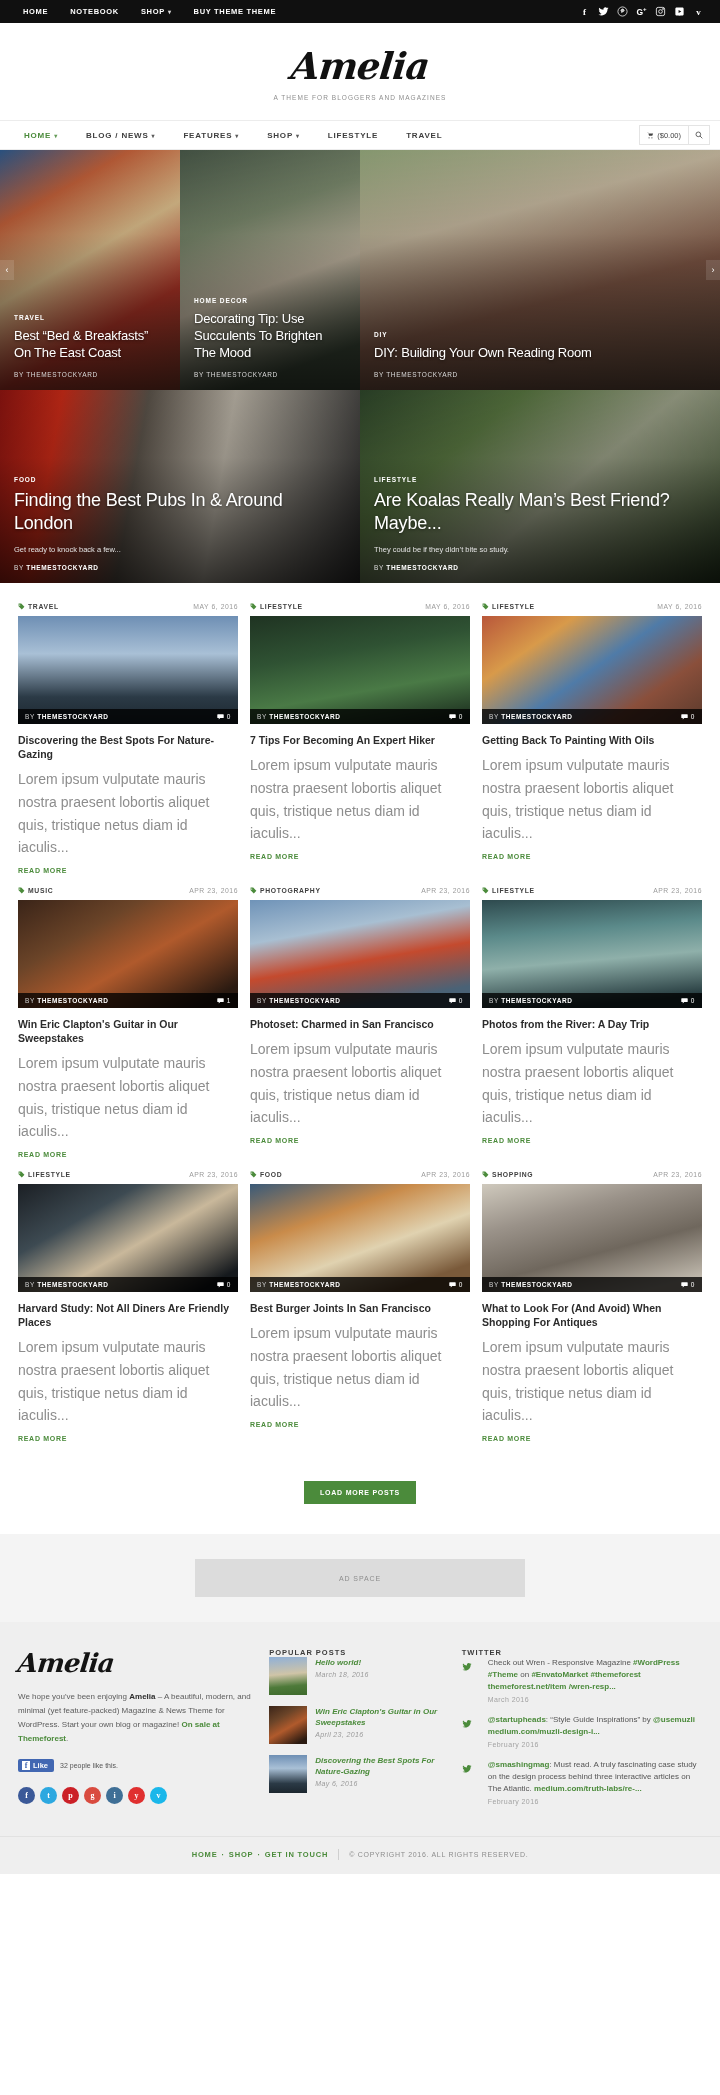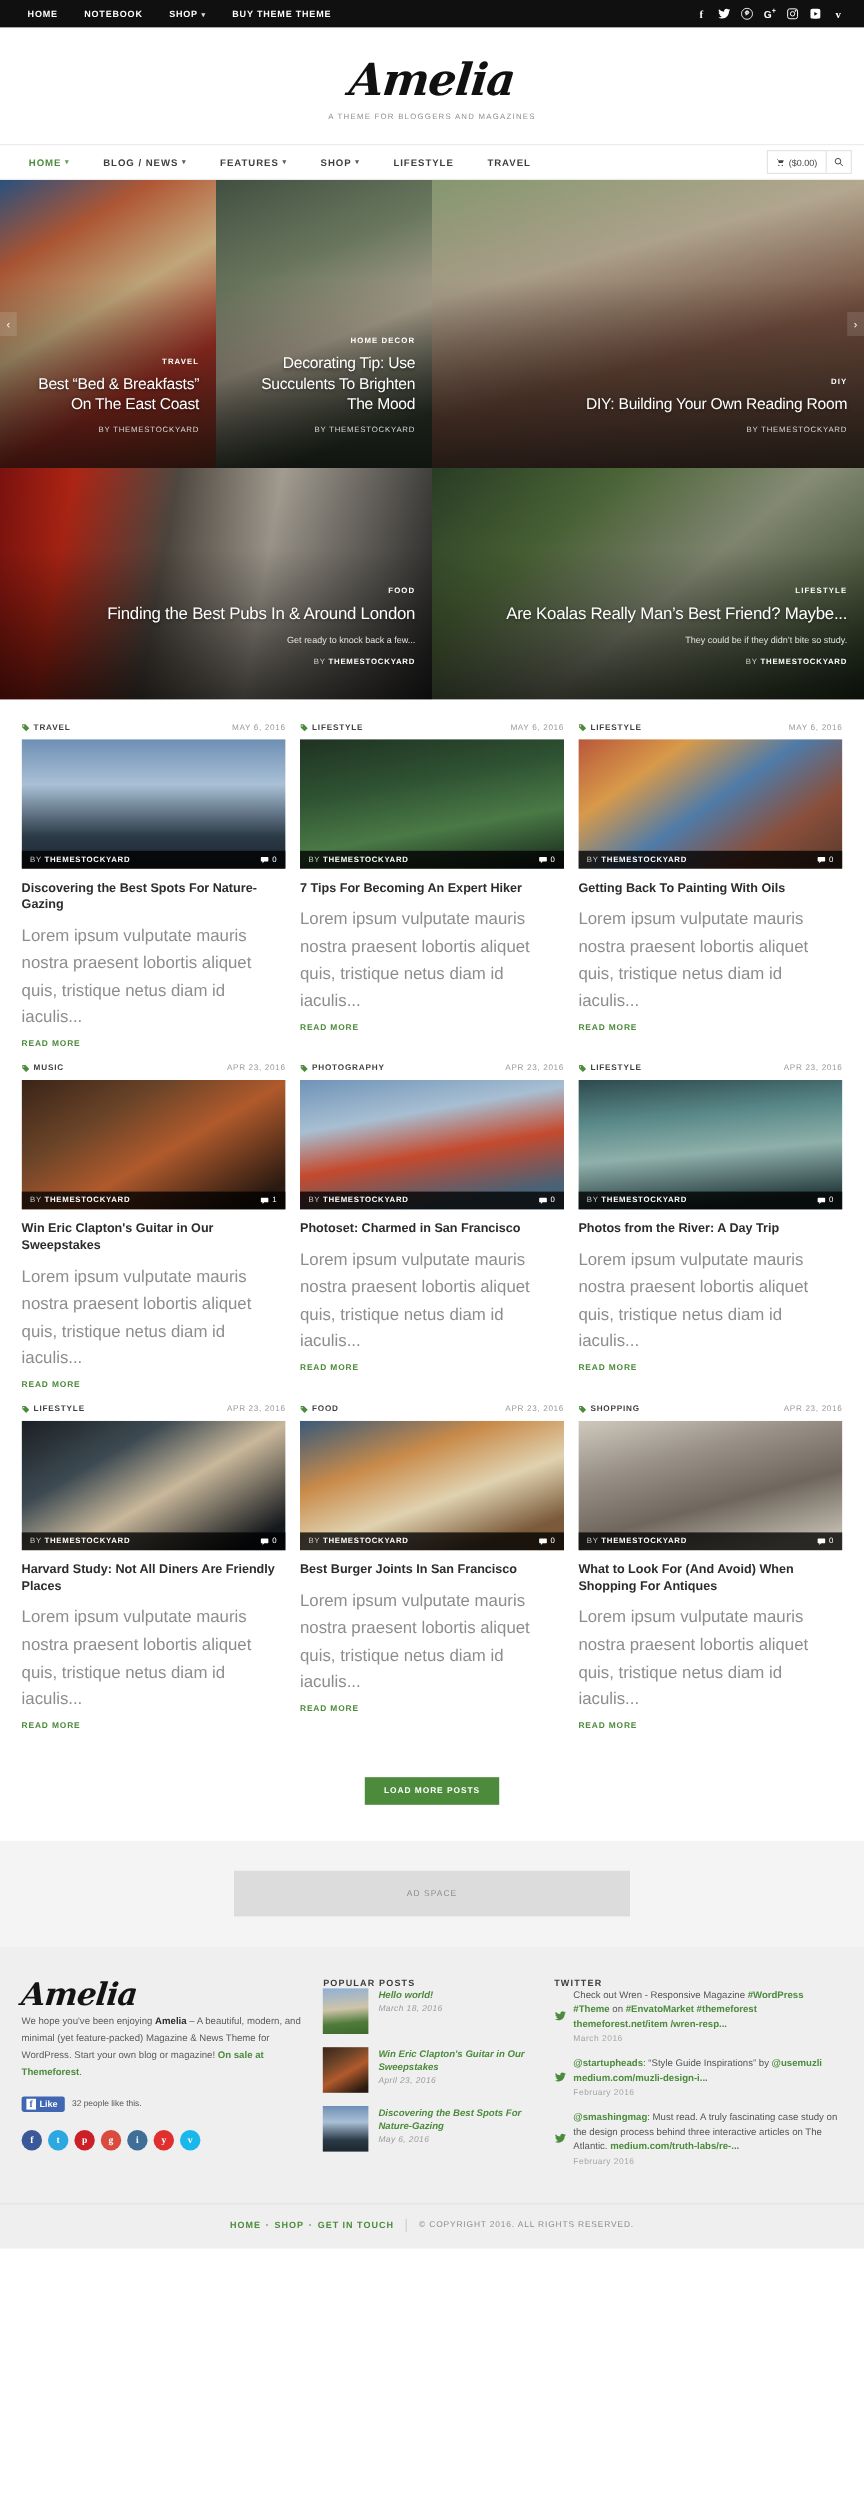--- a/index.html
+++ b/index.html
@@ -111,8 +111,8 @@
     background: linear-gradient(to bottom, rgba(0,0,0,.12) 0%, rgba(0,0,0,.18) 35%, rgba(0,0,0,.72) 100%);
   }
   .hero-cap {
-    position: relative; z-index: 3; text-align: right; color: #fff;
-    padding: 0 14px 28px; width: 100%;
+    position: relative; z-index: 3; text-align: left; color: #fff;
+    padding: 0 14px 12px; width: 100%;
   }
   .hero-cat {
     font-size: 6.5px; font-weight: bold; letter-spacing: .14em;

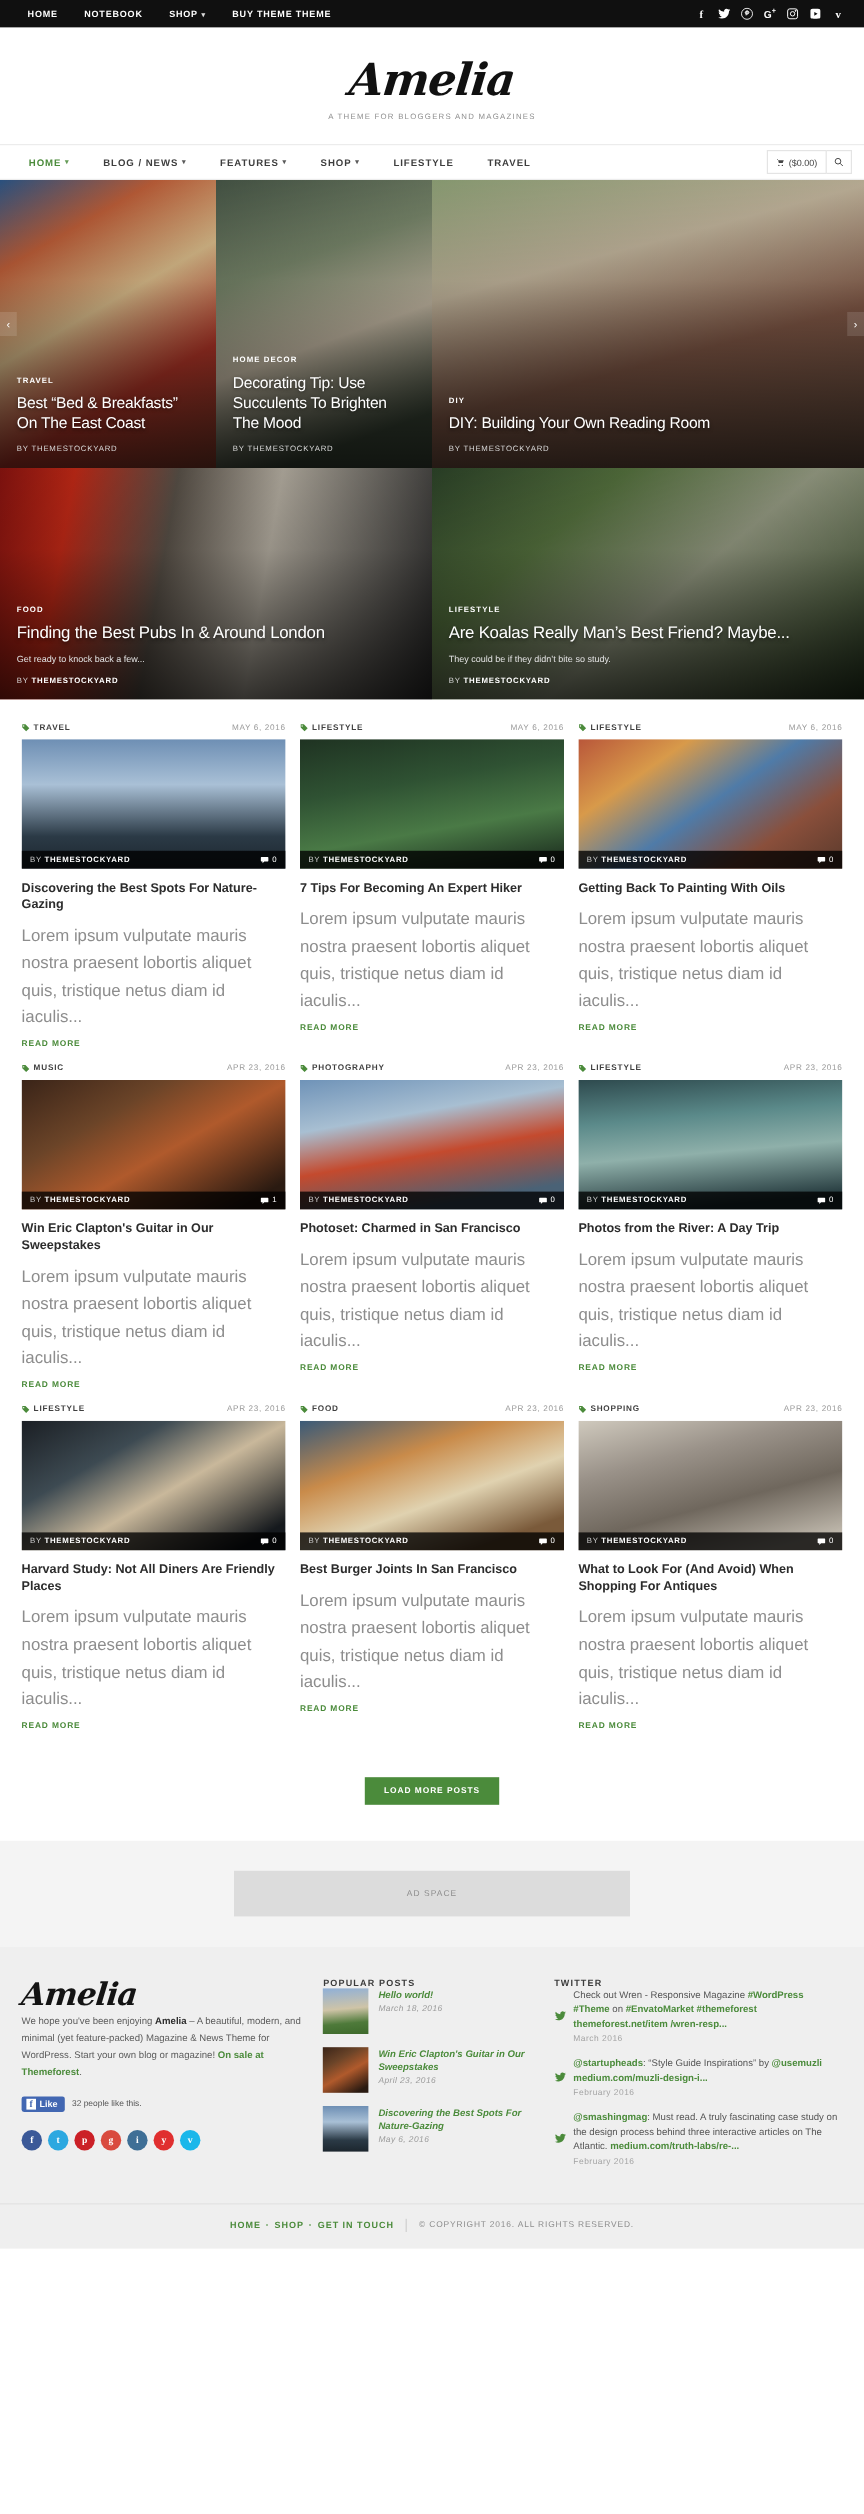--- a/index.html
+++ b/index.html
@@ -119,7 +119,7 @@
     text-transform: uppercase; margin-bottom: 6px; display: block;
   }
   .hero-title {
-    font-size: 14px; font-weight: 400; line-height: 1.32;
+    font-size: 18px; font-weight: 400; line-height: 1.32;
     letter-spacing: -.2px; text-shadow: 0 1px 3px rgba(0,0,0,.5);
   }
   .hero-title.sm { font-size: 13px; }

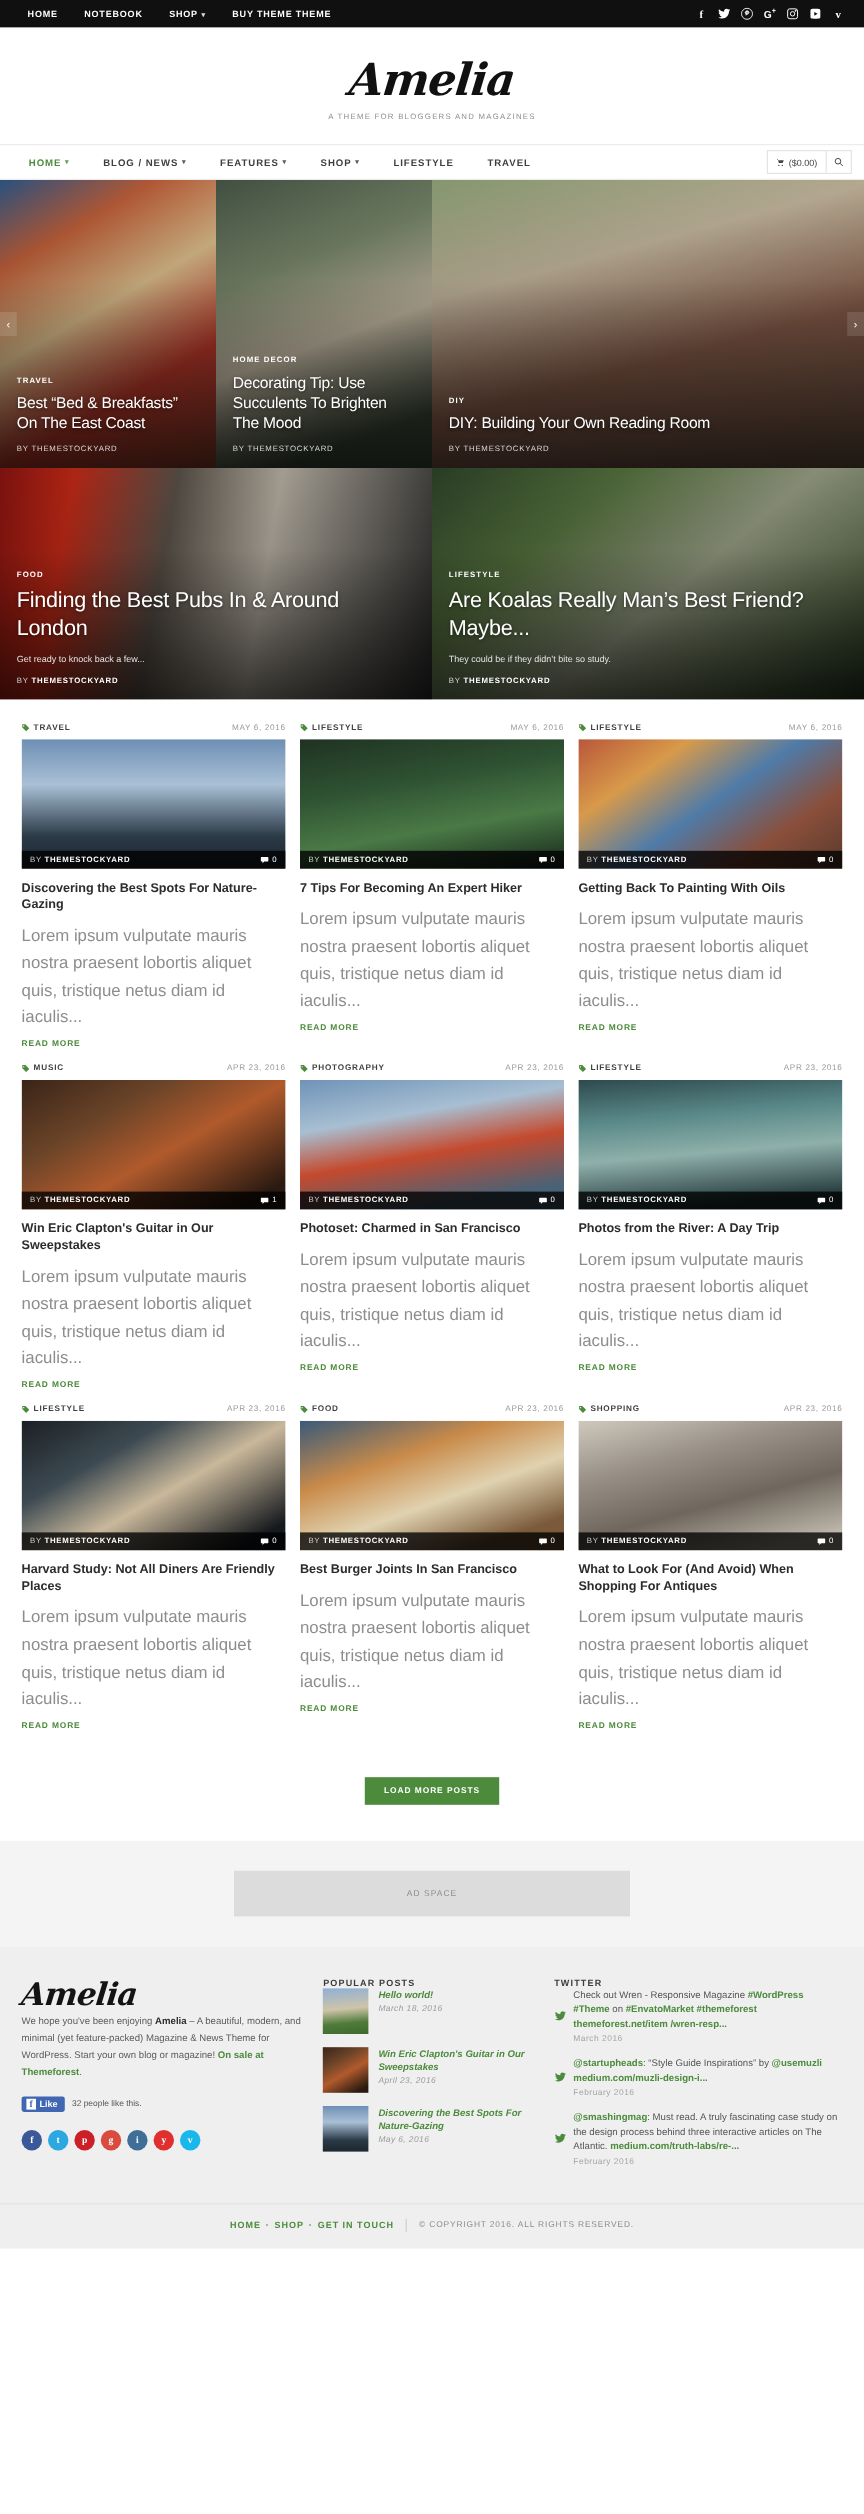--- a/index.html
+++ b/index.html
@@ -245,7 +245,7 @@
   .pp-thumb { width: 38px; height: 38px; flex: 0 0 38px; }
   .pp-title { font-size: 8px; font-weight: bold; color: #4b8b3b; line-height: 1.4; }
   .pp-date { font-size: 7px; color: #9a9a9a; margin-top: 3px; letter-spacing: .05em; }
-  .tw-item { display: flex; gap: 6px; margin-bottom: 11px; align-items: center; }
+  .tw-item { display: flex; gap: 16px; margin-bottom: 11px; }
   .tw-ico { flex: 0 0 10px; margin-top: 1px; }
   .tw-text { font-size: 8px; line-height: 1.5; color: #555; }
   .tw-text b, .tw-text a { color: #4b8b3b; font-weight: bold; }

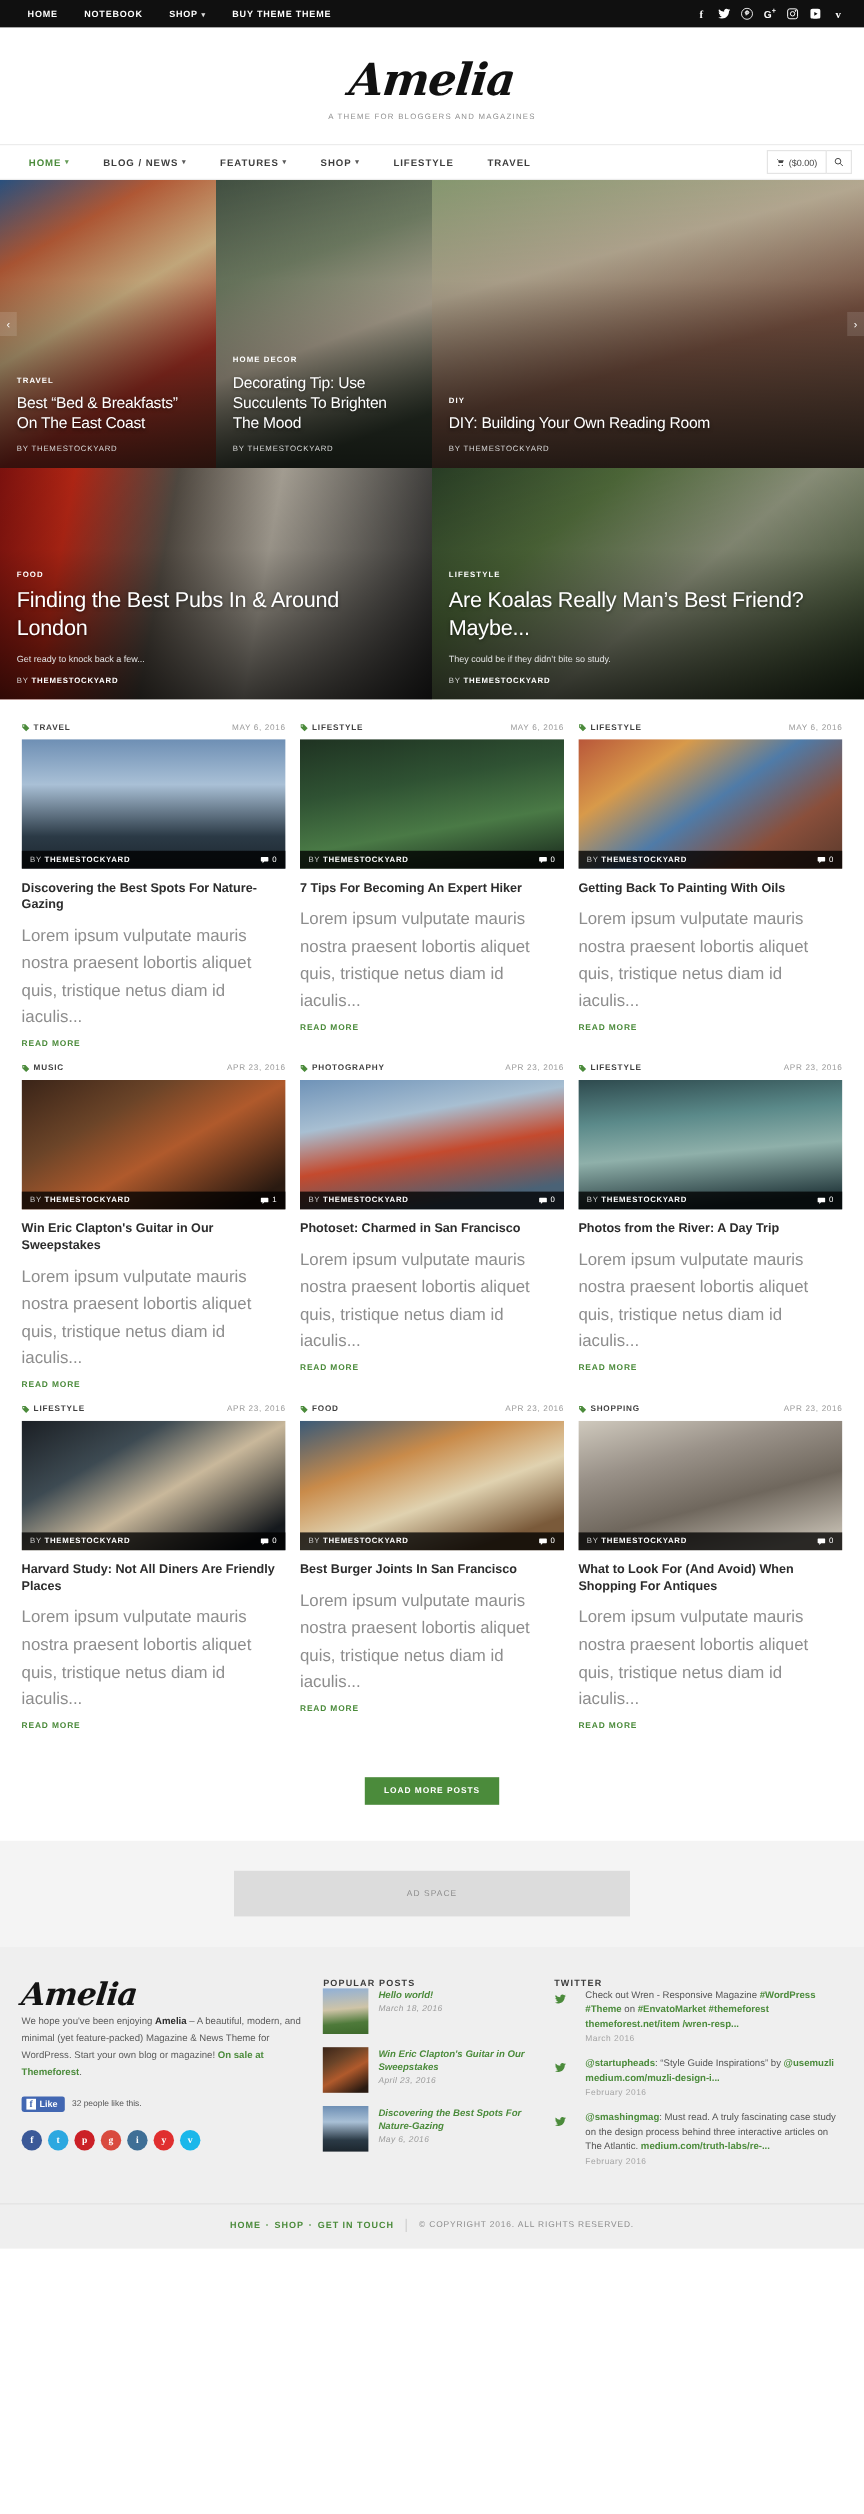--- a/index.html
+++ b/index.html
@@ -216,7 +216,7 @@
     font-size: 26px; color: #141414; letter-spacing: -.8px; transform: skewX(-6deg);
     display: inline-block;
   }
-  .f-about { font-size: 8px; line-height: 1.75; color: #5c5c5c; }
+  .f-about { font-size: 8px; line-height: 1.75; color: #5c5c5c; margin-top: 12px; }
   .f-about b { color: #2d2d2d; }
   .f-about a { color: #4b8b3b; font-weight: bold; }
   .fb-like { display: flex; align-items: center; gap: 6px; margin-top: 13px; }

